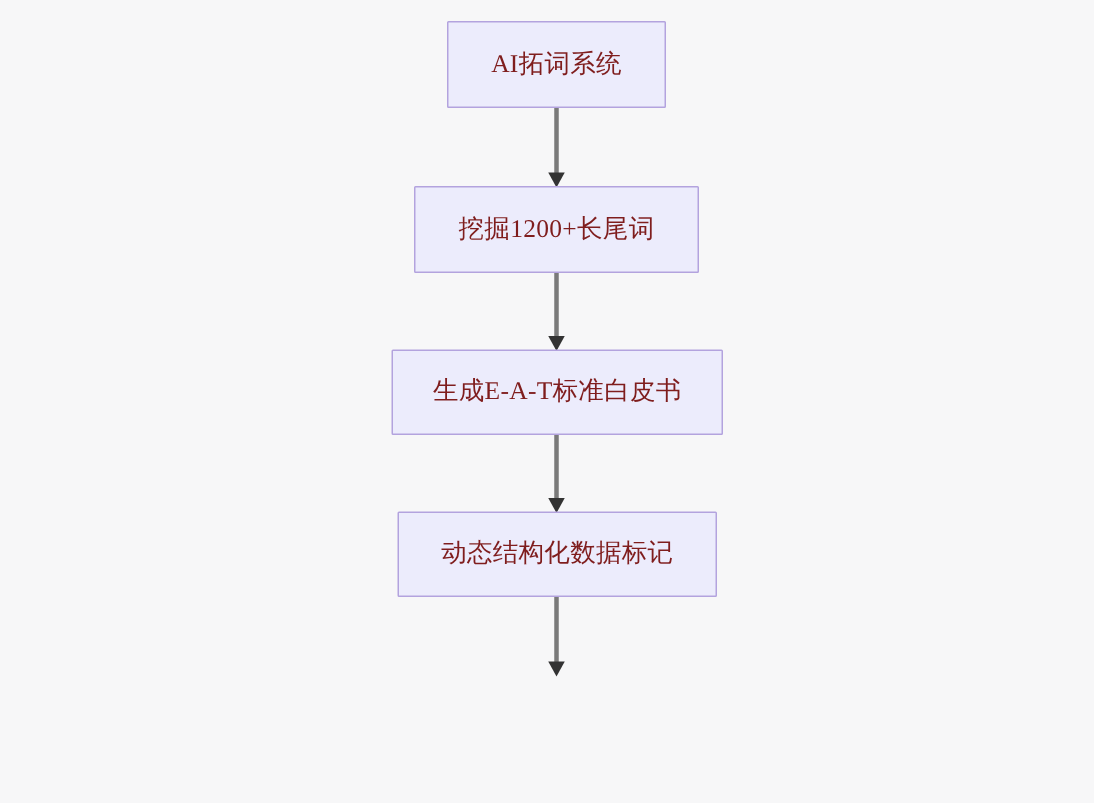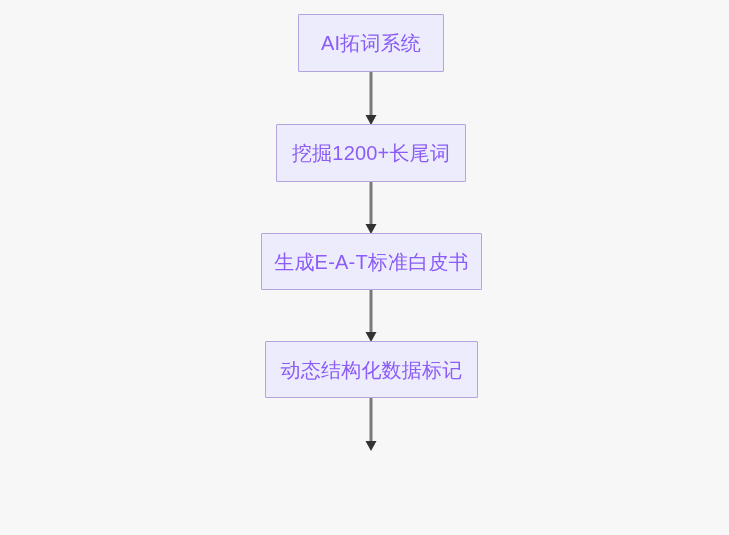--- a/index.html
+++ b/index.html
@@ -29,11 +29,12 @@
     justify-content: center;
   }
   .node-label {
-    font-size: 20px;
+    font-size: 17px;
     line-height: 1.2;
-    color: #8b5cf6;
+    color: #7f1d1d;
     white-space: nowrap;
     letter-spacing: 0.2px;
+    font-family: Liberation Serif, serif;
   }
   .edge {
     position: absolute;

